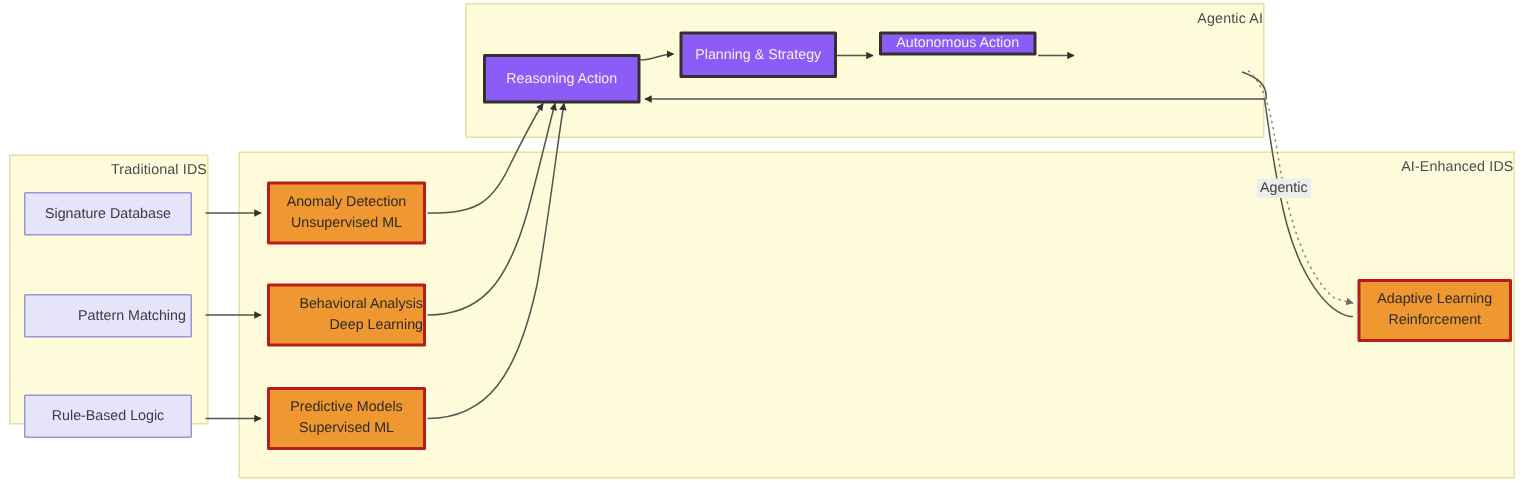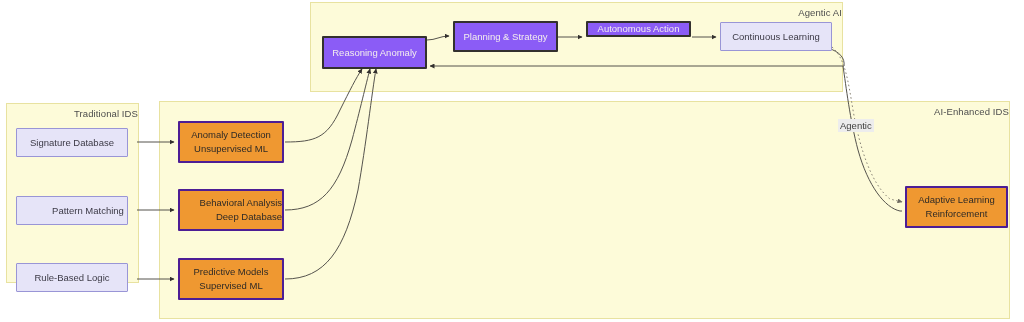--- a/index.html
+++ b/index.html
@@ -151,9 +151,6 @@
     <span class="line">Autonomous Action</span>
   </div>
 
-  <div class="node lavender" id="n-continuous" style="left:720px; top:22px; width:112px; height:29px;">
-    <span class="line">Continuous Learning</span>
-  </div>
 
   <div class="node lavender" id="n-signature" style="left:16px; top:128px; width:112px; height:29px;">
     <span class="line">Signature Database</span>

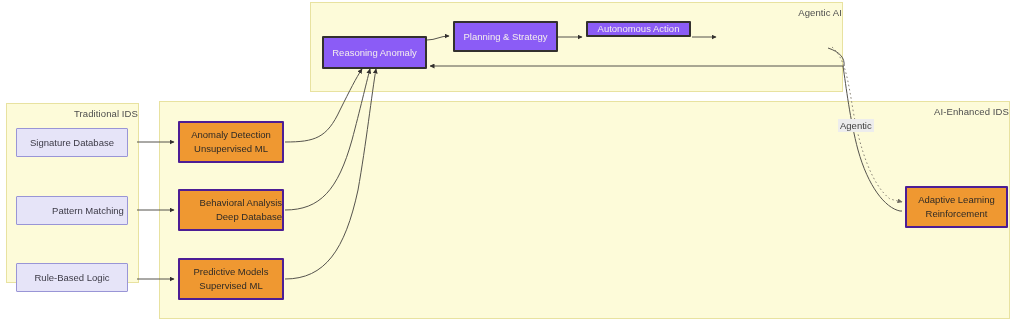--- a/index.html
+++ b/index.html
@@ -140,7 +140,7 @@
   </svg>
 
   <div class="node red" id="n-reasoning" style="left:322px; top:36px; width:105px; height:33px;">
-    <span class="line">Reasoning Anomaly</span>
+    <span class="line">Reasoning Action</span>
   </div>
 
   <div class="node red" id="n-planning" style="left:453px; top:21px; width:105px; height:31px;">

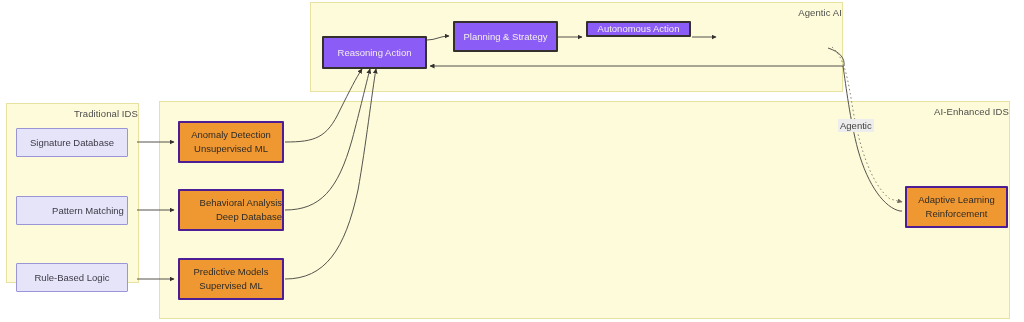--- a/index.html
+++ b/index.html
@@ -58,7 +58,7 @@
   }
   .node.orange {
     background: #ef9831;
-    border: 2px solid #4c1d95;
+    border: 2px solid #b91c1c;
     color: #2e2a26;
   }
   .node.lavender {

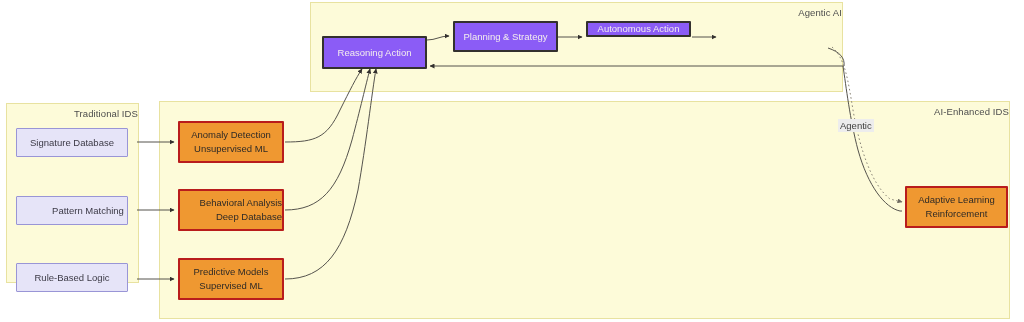--- a/index.html
+++ b/index.html
@@ -171,7 +171,7 @@
 
   <div class="node orange" id="n-behavioral" style="left:178px; top:189px; width:106px; height:42px;align-items:flex-end;">
     <span class="line">Behavioral Analysis</span>
-    <span class="line">Deep Database</span>
+    <span class="line">Deep Learning</span>
   </div>
 
   <div class="node orange" id="n-predictive" style="left:178px; top:258px; width:106px; height:42px;">

